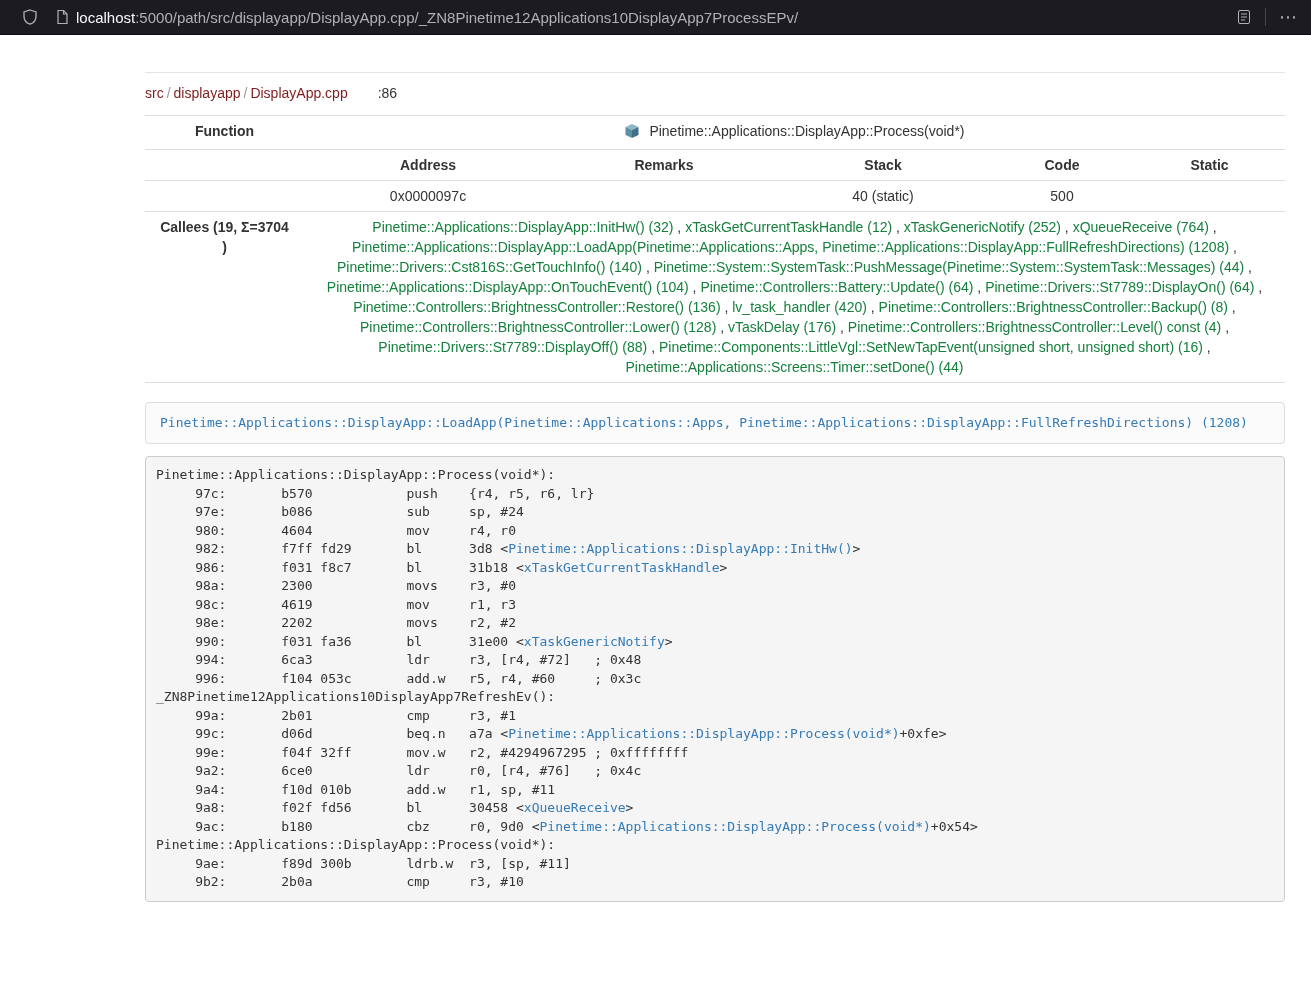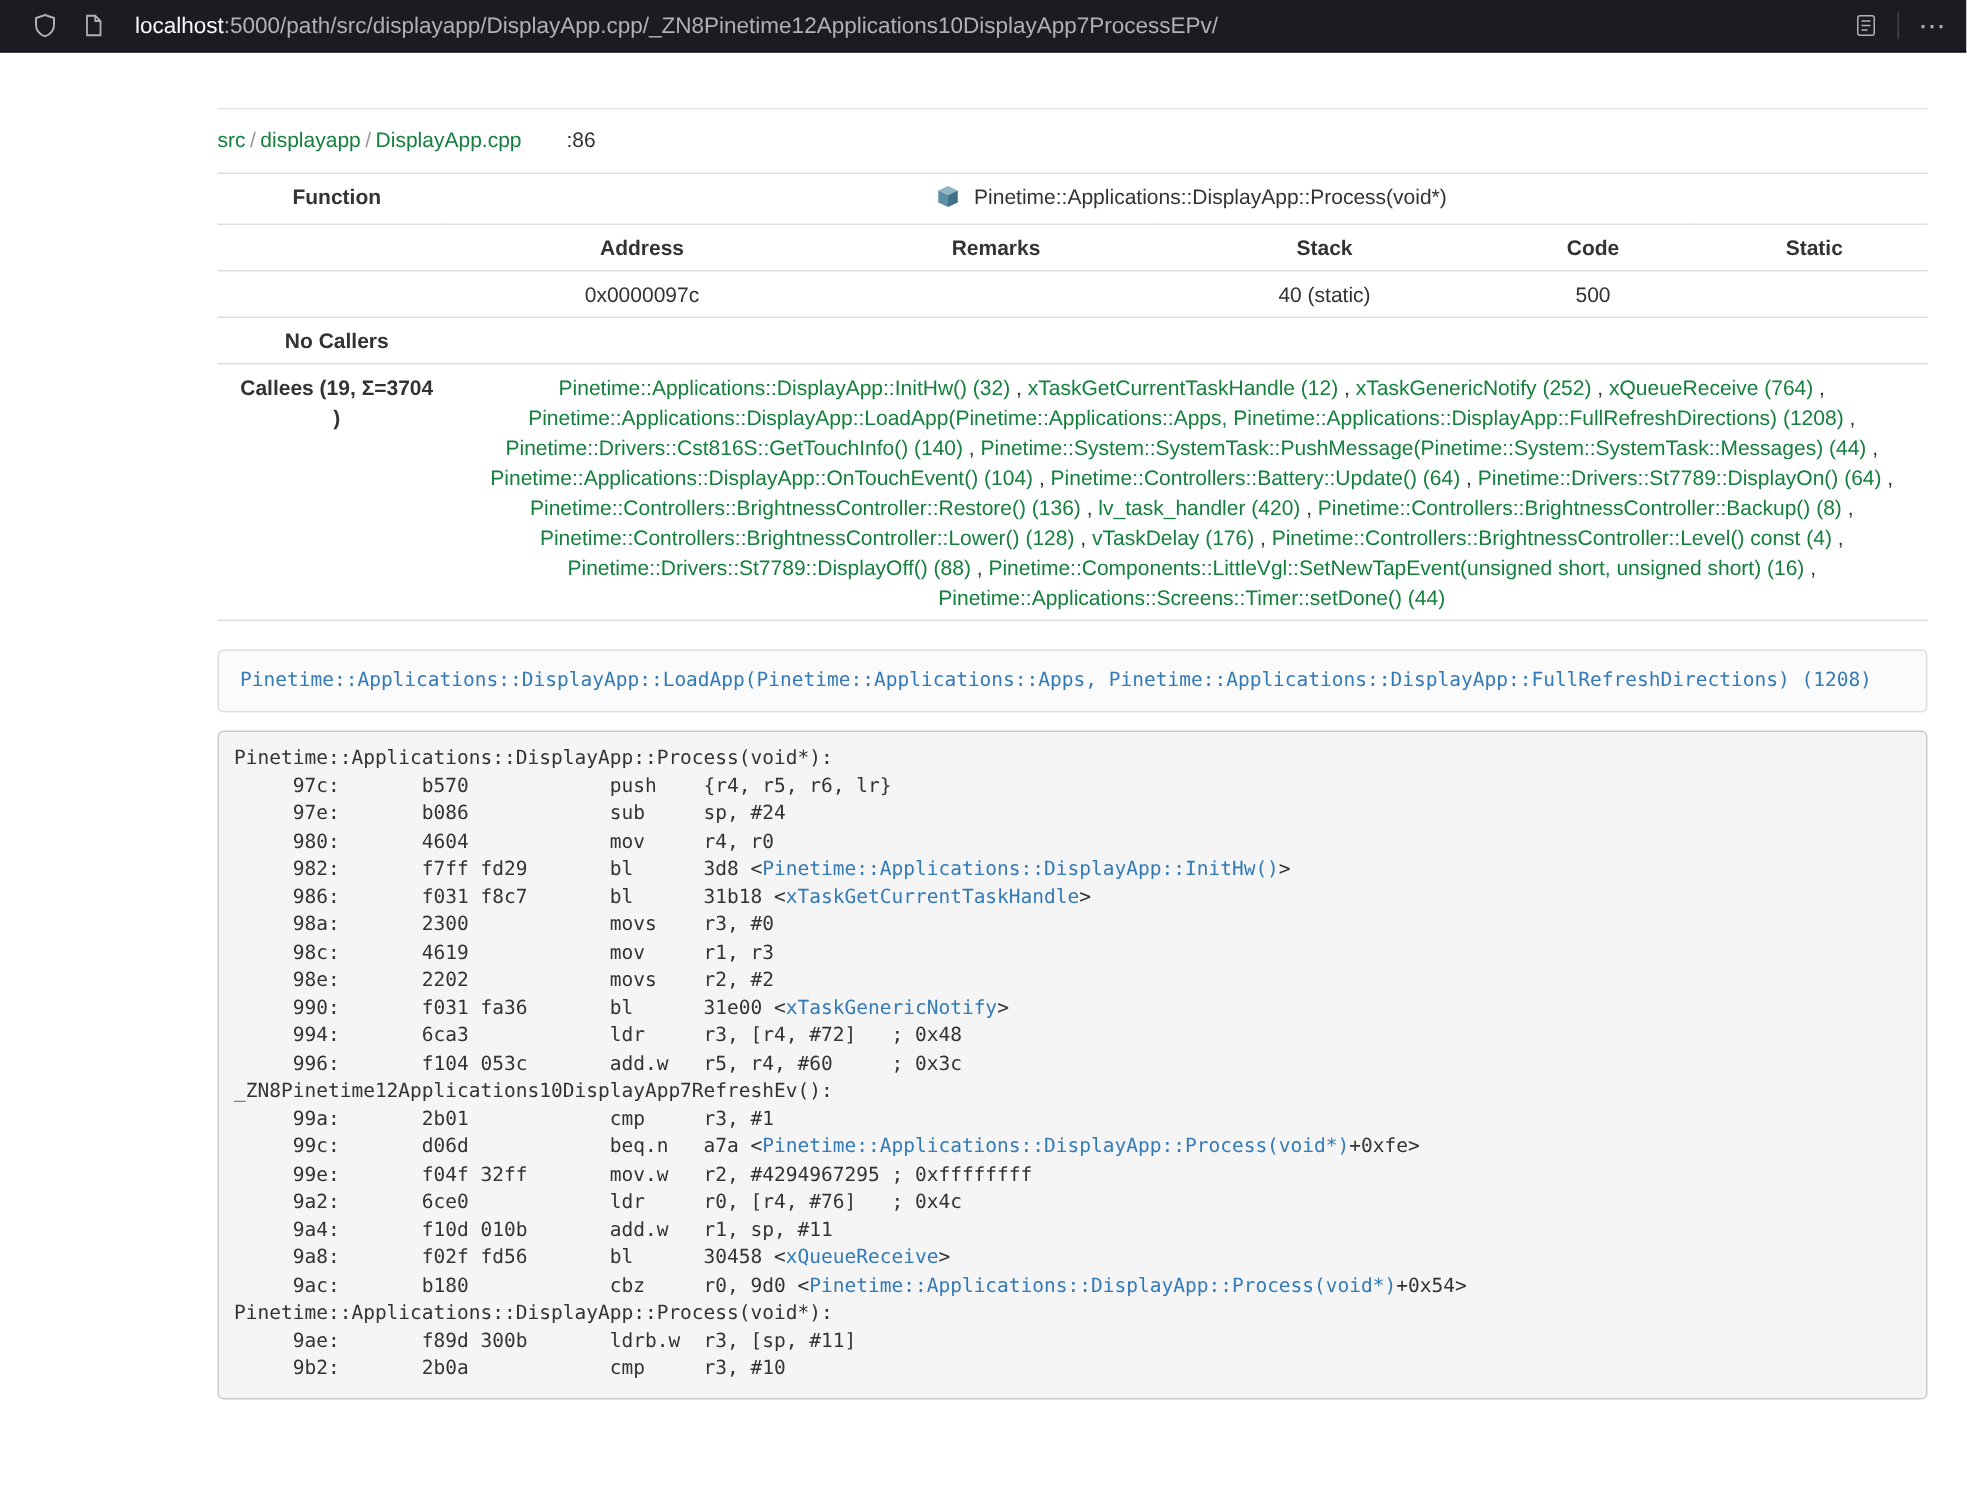--- a/index.html
+++ b/index.html
@@ -20,7 +20,7 @@
   .navbar svg { display: block; }
   .nav-btn { display: inline-flex; align-items: center; justify-content: center; cursor: pointer; }
   .shield-wrap { margin: 0 16px 0 8px; }
-  .urlbar { flex: 1; display: flex; align-items: center; gap: 20px; overflow: hidden; text-align: center; }
+  .urlbar { flex: 1; display: flex; align-items: center; gap: 6px; overflow: hidden; text-align: center; }
   .url-text { font-size: 15px; white-space: nowrap; color: #b1b1b3; }
   .url-host { color: #f9f9fa; }
   .nav-right { display: flex; align-items: center; gap: 13px; margin-left: 12px; }

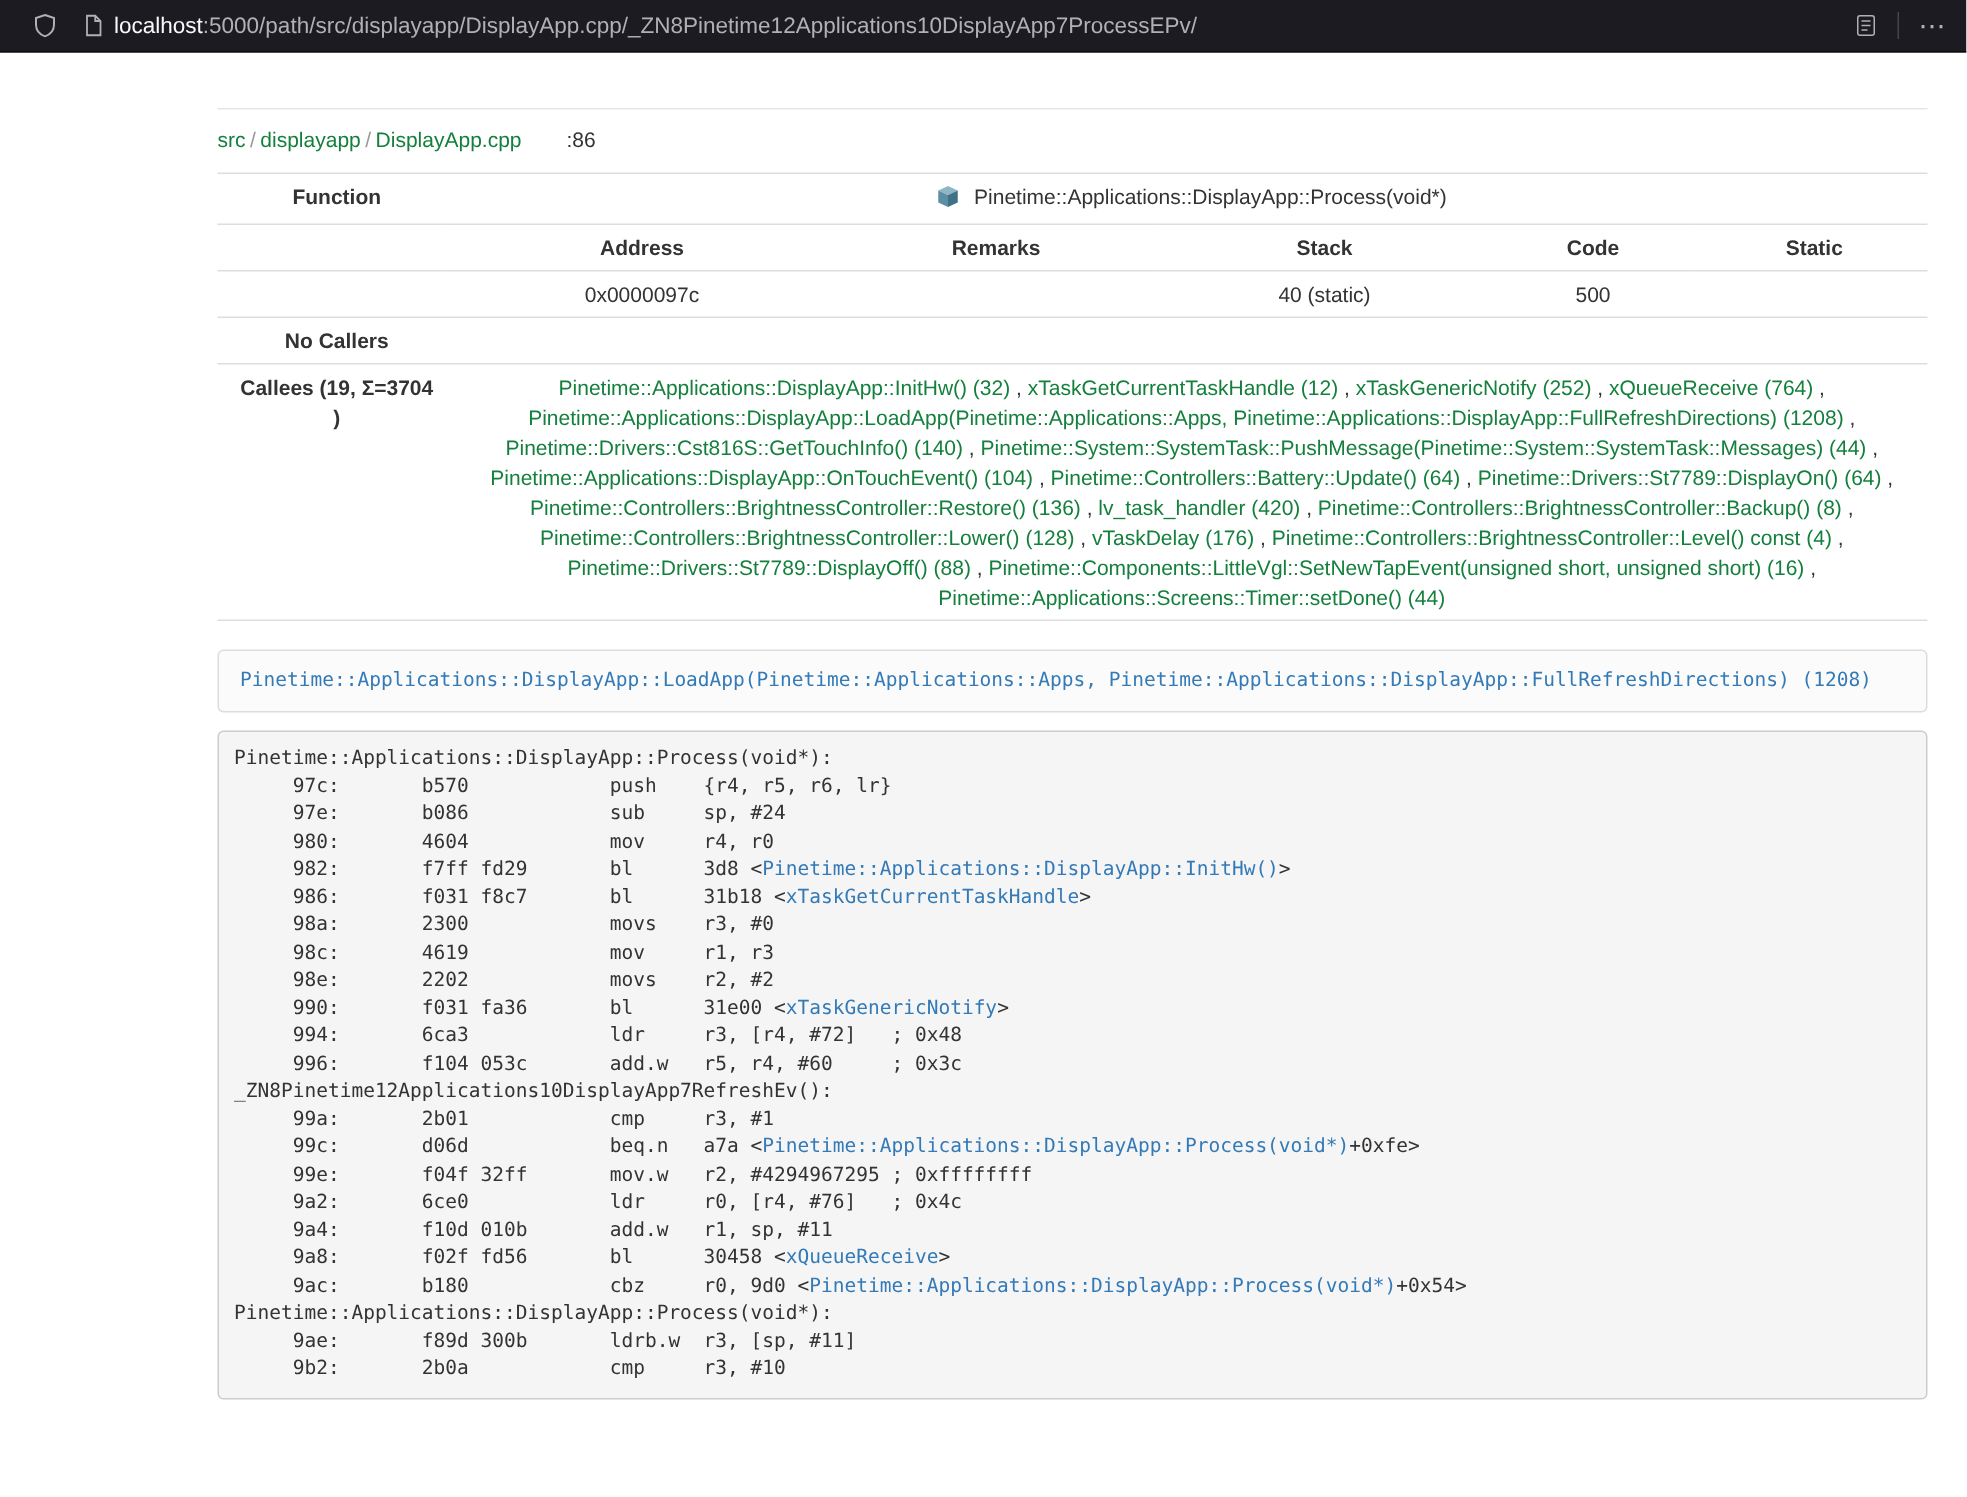--- a/index.html
+++ b/index.html
@@ -36,7 +36,7 @@
   hr.divider { border: 0; border-top: 1px solid #e5e5e5; margin: 37px 0 0 0; }
 
   .breadcrumb { margin: 10px 0 12px 0; font-size: 14px; line-height: 20px; }
-  .breadcrumb a { color: #15803d; text-align: center; }
+  .breadcrumb a { color: #7f1d1d; text-align: center; }
   .bc-sep { color: #999; padding: 0 3px; }
   .bc-line { color: #333; padding-left: 30px; }
 

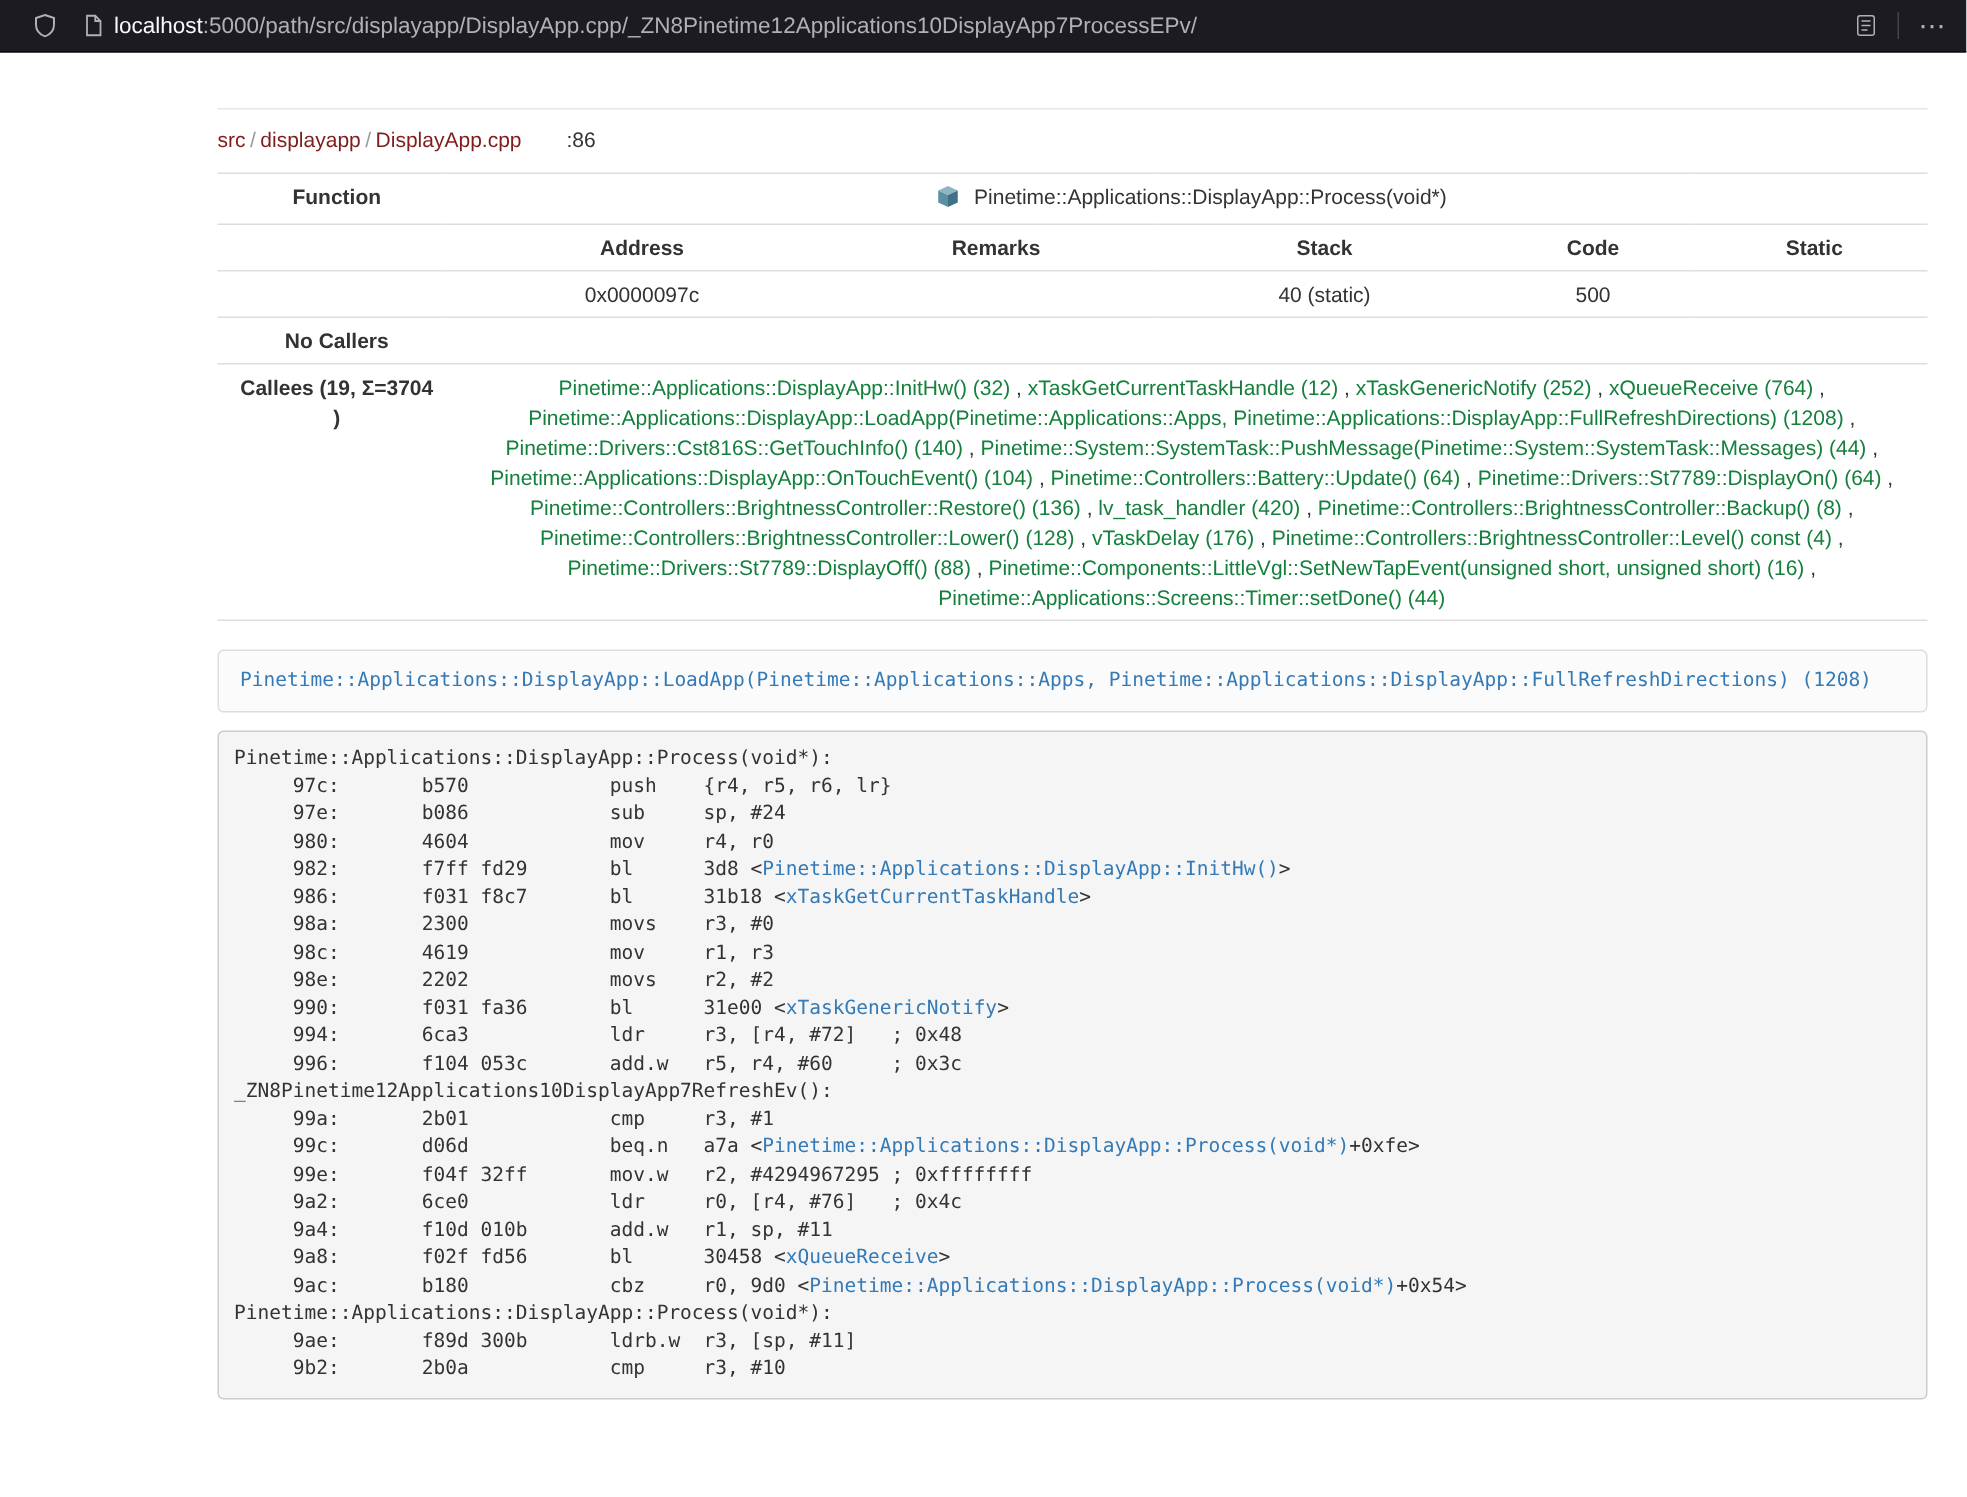--- a/index.html
+++ b/index.html
@@ -150,10 +150,6 @@
         <td></td>
       </tr>
       <tr>
-        <th class="rowlabel">No Callers</th>
-        <td colspan="5"></td>
-      </tr>
-      <tr>
         <th class="rowlabel">Callees (19, Σ=3704 )</th>
         <td colspan="5" class="callees"><a href="#">Pinetime::Applications::DisplayApp::InitHw() (32)</a> , <a href="#">xTaskGetCurrentTaskHandle (12)</a> , <a href="#">xTaskGenericNotify (252)</a> , <a href="#">xQueueReceive (764)</a> , <a href="#">Pinetime::Applications::DisplayApp::LoadApp(Pinetime::Applications::Apps, Pinetime::Applications::DisplayApp::FullRefreshDirections) (1208)</a> , <a href="#">Pinetime::Drivers::Cst816S::GetTouchInfo() (140)</a> , <a href="#">Pinetime::System::SystemTask::PushMessage(Pinetime::System::SystemTask::Messages) (44)</a> , <a href="#">Pinetime::Applications::DisplayApp::OnTouchEvent() (104)</a> , <a href="#">Pinetime::Controllers::Battery::Update() (64)</a> , <a href="#">Pinetime::Drivers::St7789::DisplayOn() (64)</a> , <a href="#">Pinetime::Controllers::BrightnessController::Restore() (136)</a> , <a href="#">lv_task_handler (420)</a> , <a href="#">Pinetime::Controllers::BrightnessController::Backup() (8)</a> , <a href="#">Pinetime::Controllers::BrightnessController::Lower() (128)</a> , <a href="#">vTaskDelay (176)</a> , <a href="#">Pinetime::Controllers::BrightnessController::Level() const (4)</a> , <a href="#">Pinetime::Drivers::St7789::DisplayOff() (88)</a> , <a href="#">Pinetime::Components::LittleVgl::SetNewTapEvent(unsigned short, unsigned short) (16)</a> , <a href="#">Pinetime::Applications::Screens::Timer::setDone() (44)</a></td>
       </tr>

